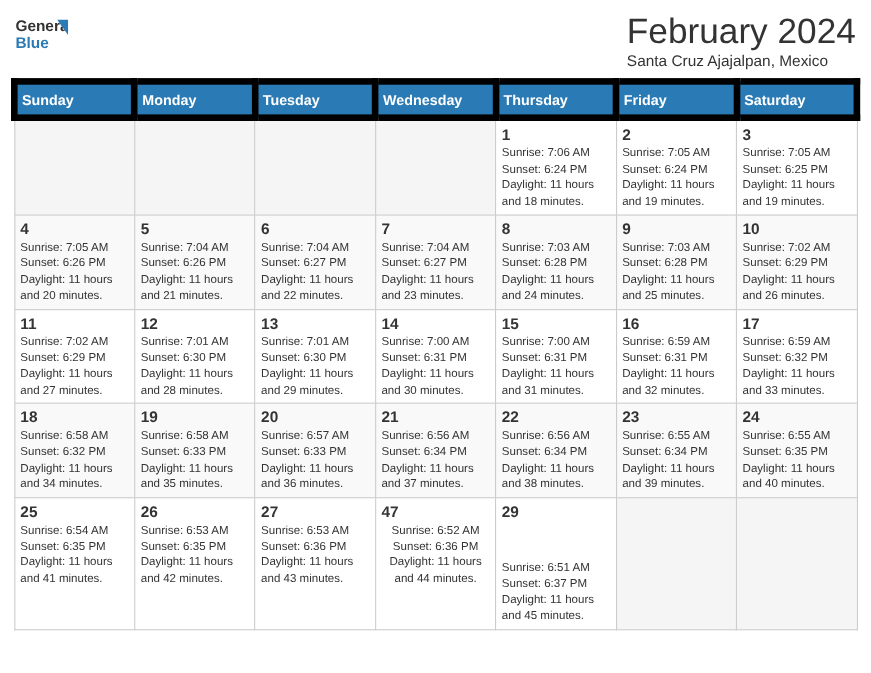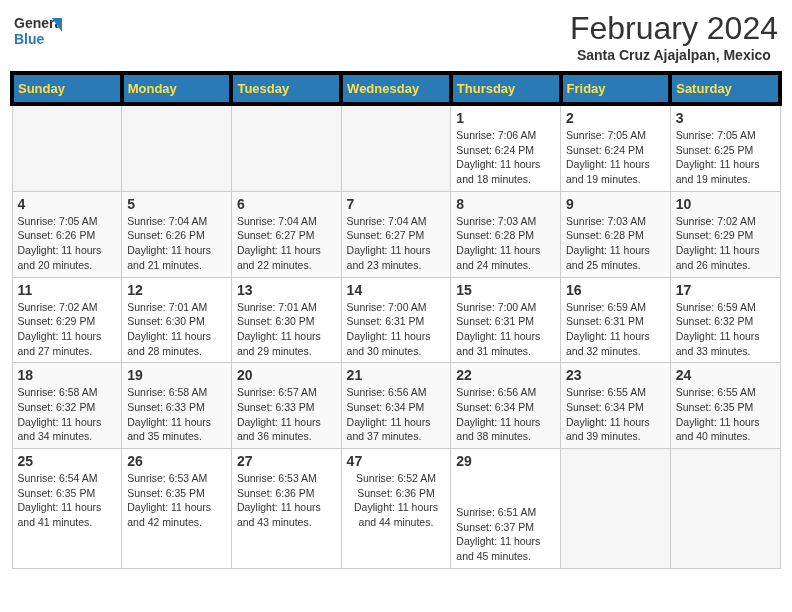--- a/index.html
+++ b/index.html
@@ -23,7 +23,7 @@
       gap: 2px;
     }
     .title-area {
-      text-align: center;
+      text-align: left;
     }
     .month-title {
       font-size: 32px;

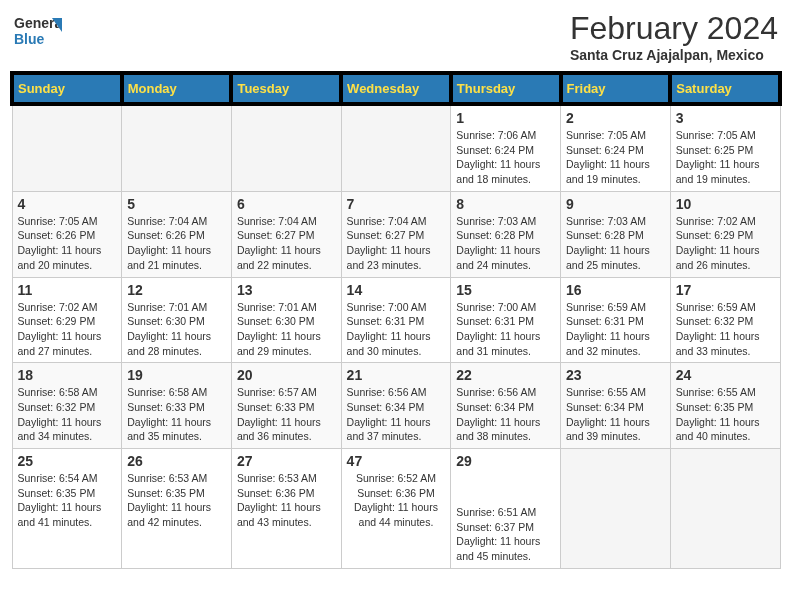--- a/index.html
+++ b/index.html
@@ -33,7 +33,6 @@
     .location {
       font-size: 14px;
       color: #333;
-      font-weight: bold;
     }
     table {
       width: 100%;

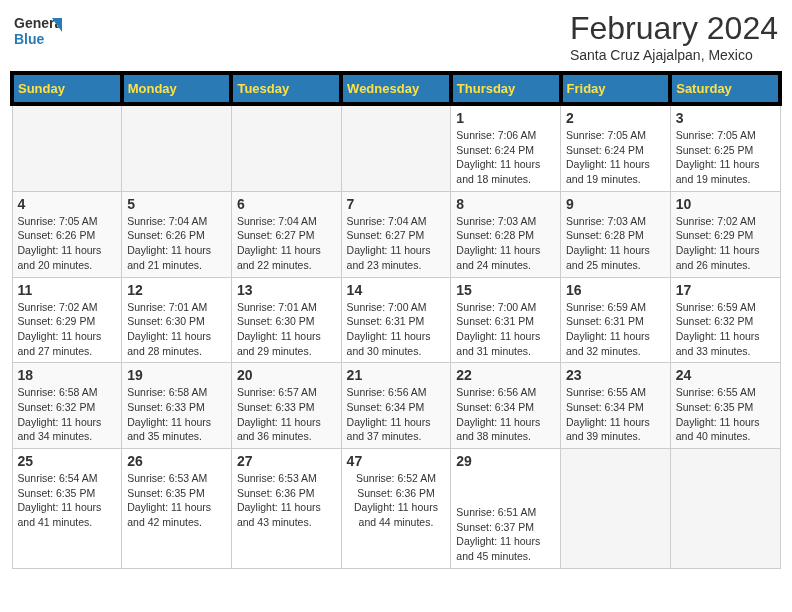--- a/index.html
+++ b/index.html
@@ -41,12 +41,12 @@
     }
     th {
       background-color: #2a7ab5;
-      color: #fde047;
+      color: #ffffff;
       font-size: 13px;
       font-weight: bold;
       padding: 6px 4px;
       text-align: left;
-      border: 4px solid #000000;
+      border: 6px solid #000000;
     }
     td {
       border: 1px solid #ccc;

